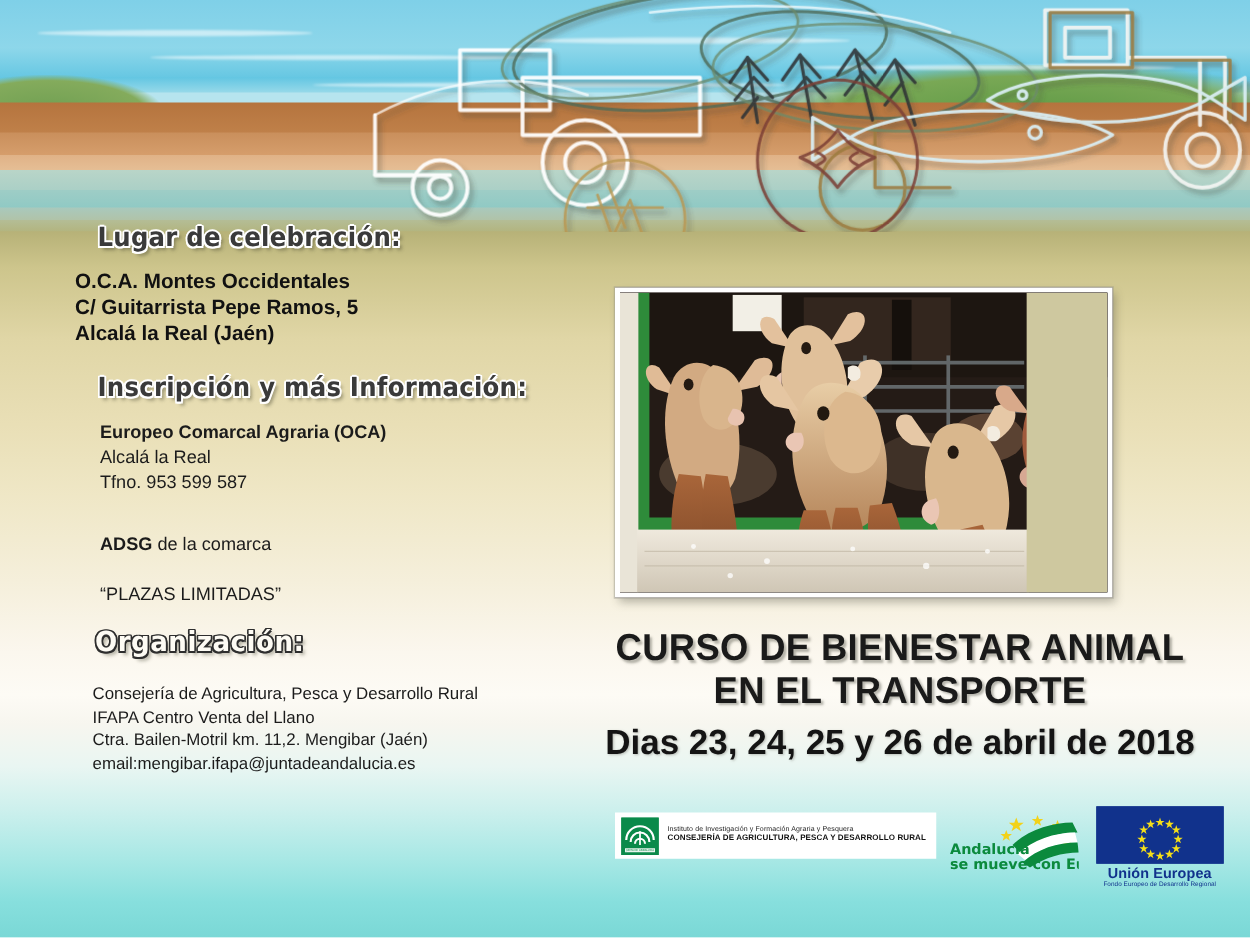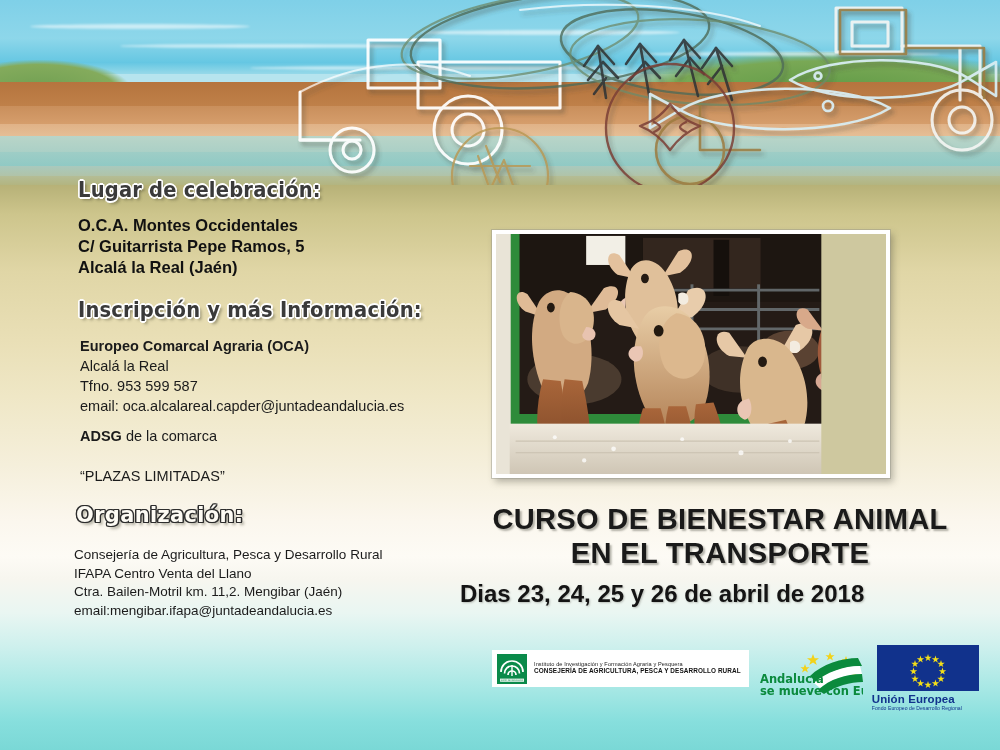--- a/index.html
+++ b/index.html
@@ -279,7 +279,7 @@
 
     <div style="position:absolute;left:78px;top:6px;" class="fancy-head">Lugar de celebración:</div>
 
-    <div style="position:absolute;left:78px;top:43px;">
+    <div style="position:absolute;left:60px;top:43px;">
       <p class="addr">O.C.A. Montes Occidentales</p>
       <p class="addr">C/ Guitarrista Pepe Ramos, 5</p>
       <p class="addr">Alcalá la Real (Jaén)</p>

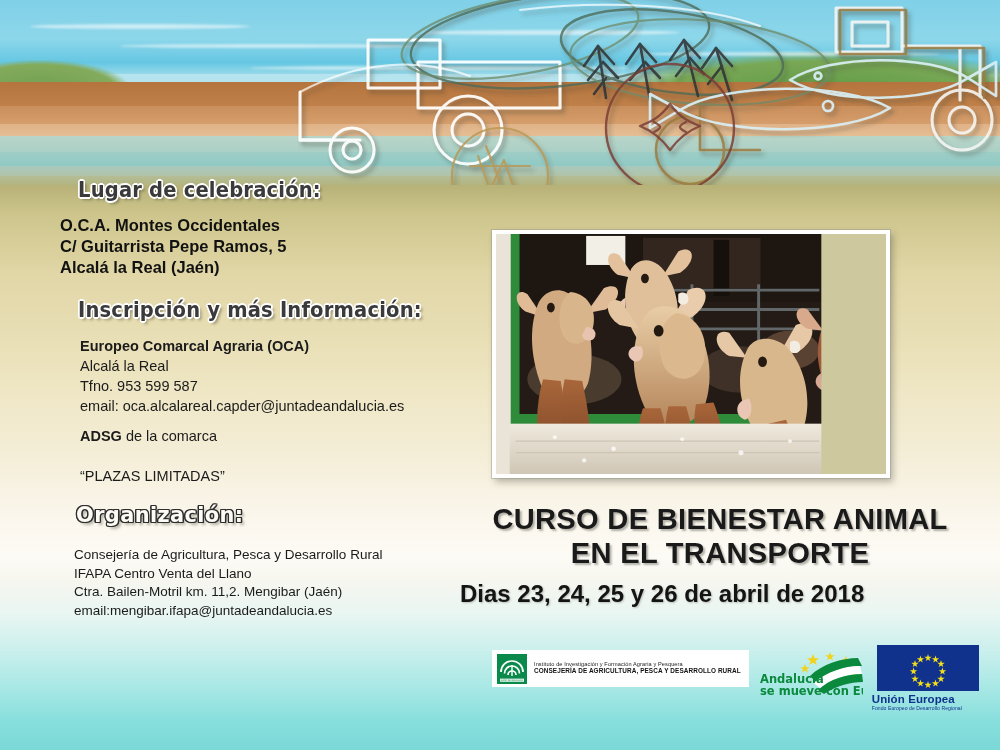--- a/index.html
+++ b/index.html
@@ -291,7 +291,6 @@
       <p class="blk" style="font-weight:bold;">Europeo Comarcal Agraria (OCA)</p>
       <p class="blk">Alcalá la Real</p>
       <p class="blk">Tfno. 953 599 587</p>
-      <p class="blk">email: oca.alcalareal.capder@juntadeandalucia.es</p>
     </div>
 
     <div style="position:absolute;left:80px;top:254px;" class="blk">

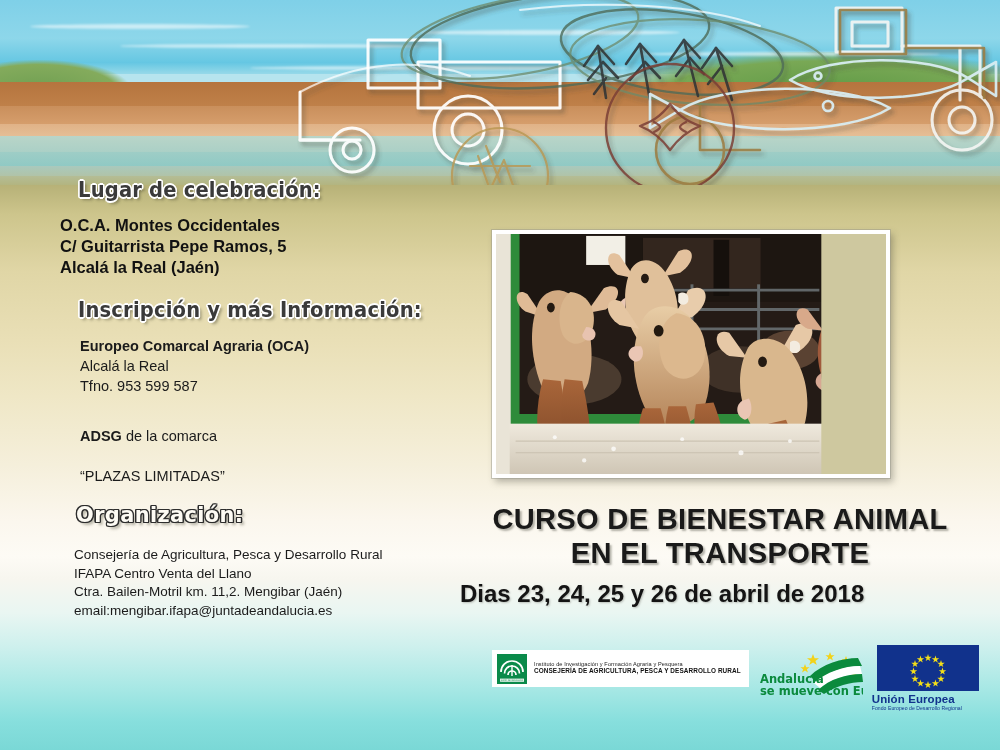--- a/index.html
+++ b/index.html
@@ -135,8 +135,8 @@
     transform:scaleX(.97);
   }
   .dates{
-    position:absolute;left:460px;top:578px;width:520px;z-index:5;text-align:left;
-    font-weight:bold;font-size:24px;line-height:31px;color:#141414;
+    position:absolute;left:460px;top:578px;width:520px;z-index:5;text-align:center;
+    font-weight:bold;font-size:28px;line-height:31px;color:#141414;
     text-shadow:1px 1px 2px rgba(90,90,80,.35);
   }
 

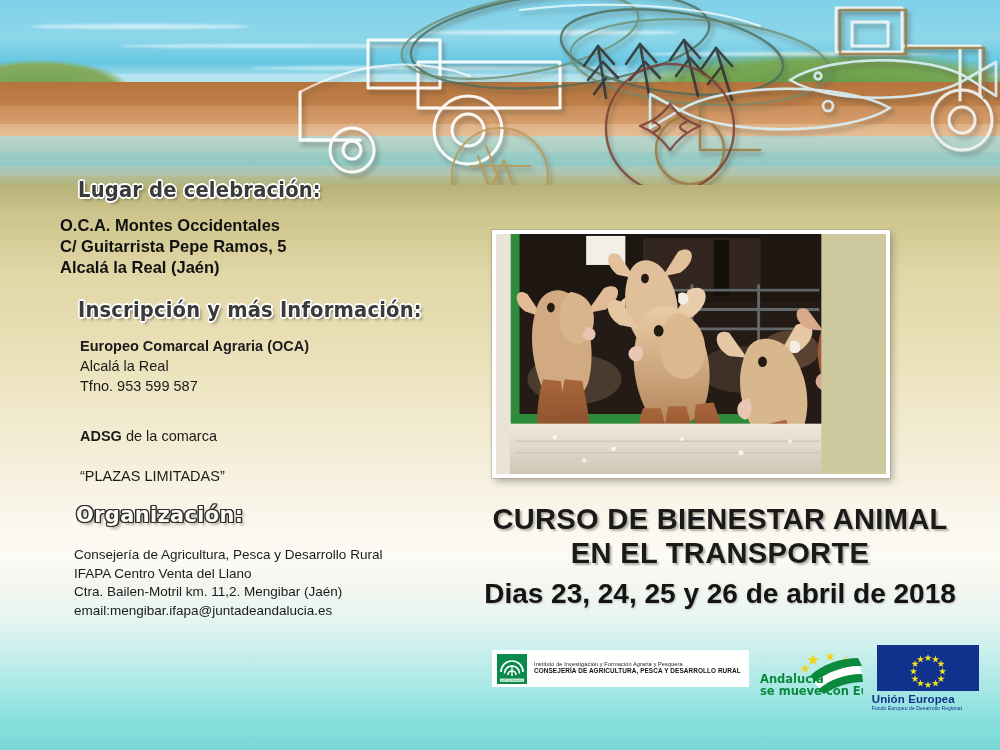--- a/index.html
+++ b/index.html
@@ -156,7 +156,7 @@
   .logo-ase svg{position:absolute;left:0;top:0;}
 
   .logo-eu{
-    width:112px;background:transparent;flex:none;text-align:left;margin-top:-5px;
+    width:112px;background:transparent;flex:none;text-align:center;margin-top:-5px;
   }
   .eu-flag{width:102px;height:46px;background:#11328c;margin:0 auto;position:relative;}
   .eu-flag svg{position:absolute;left:0;top:0;}

